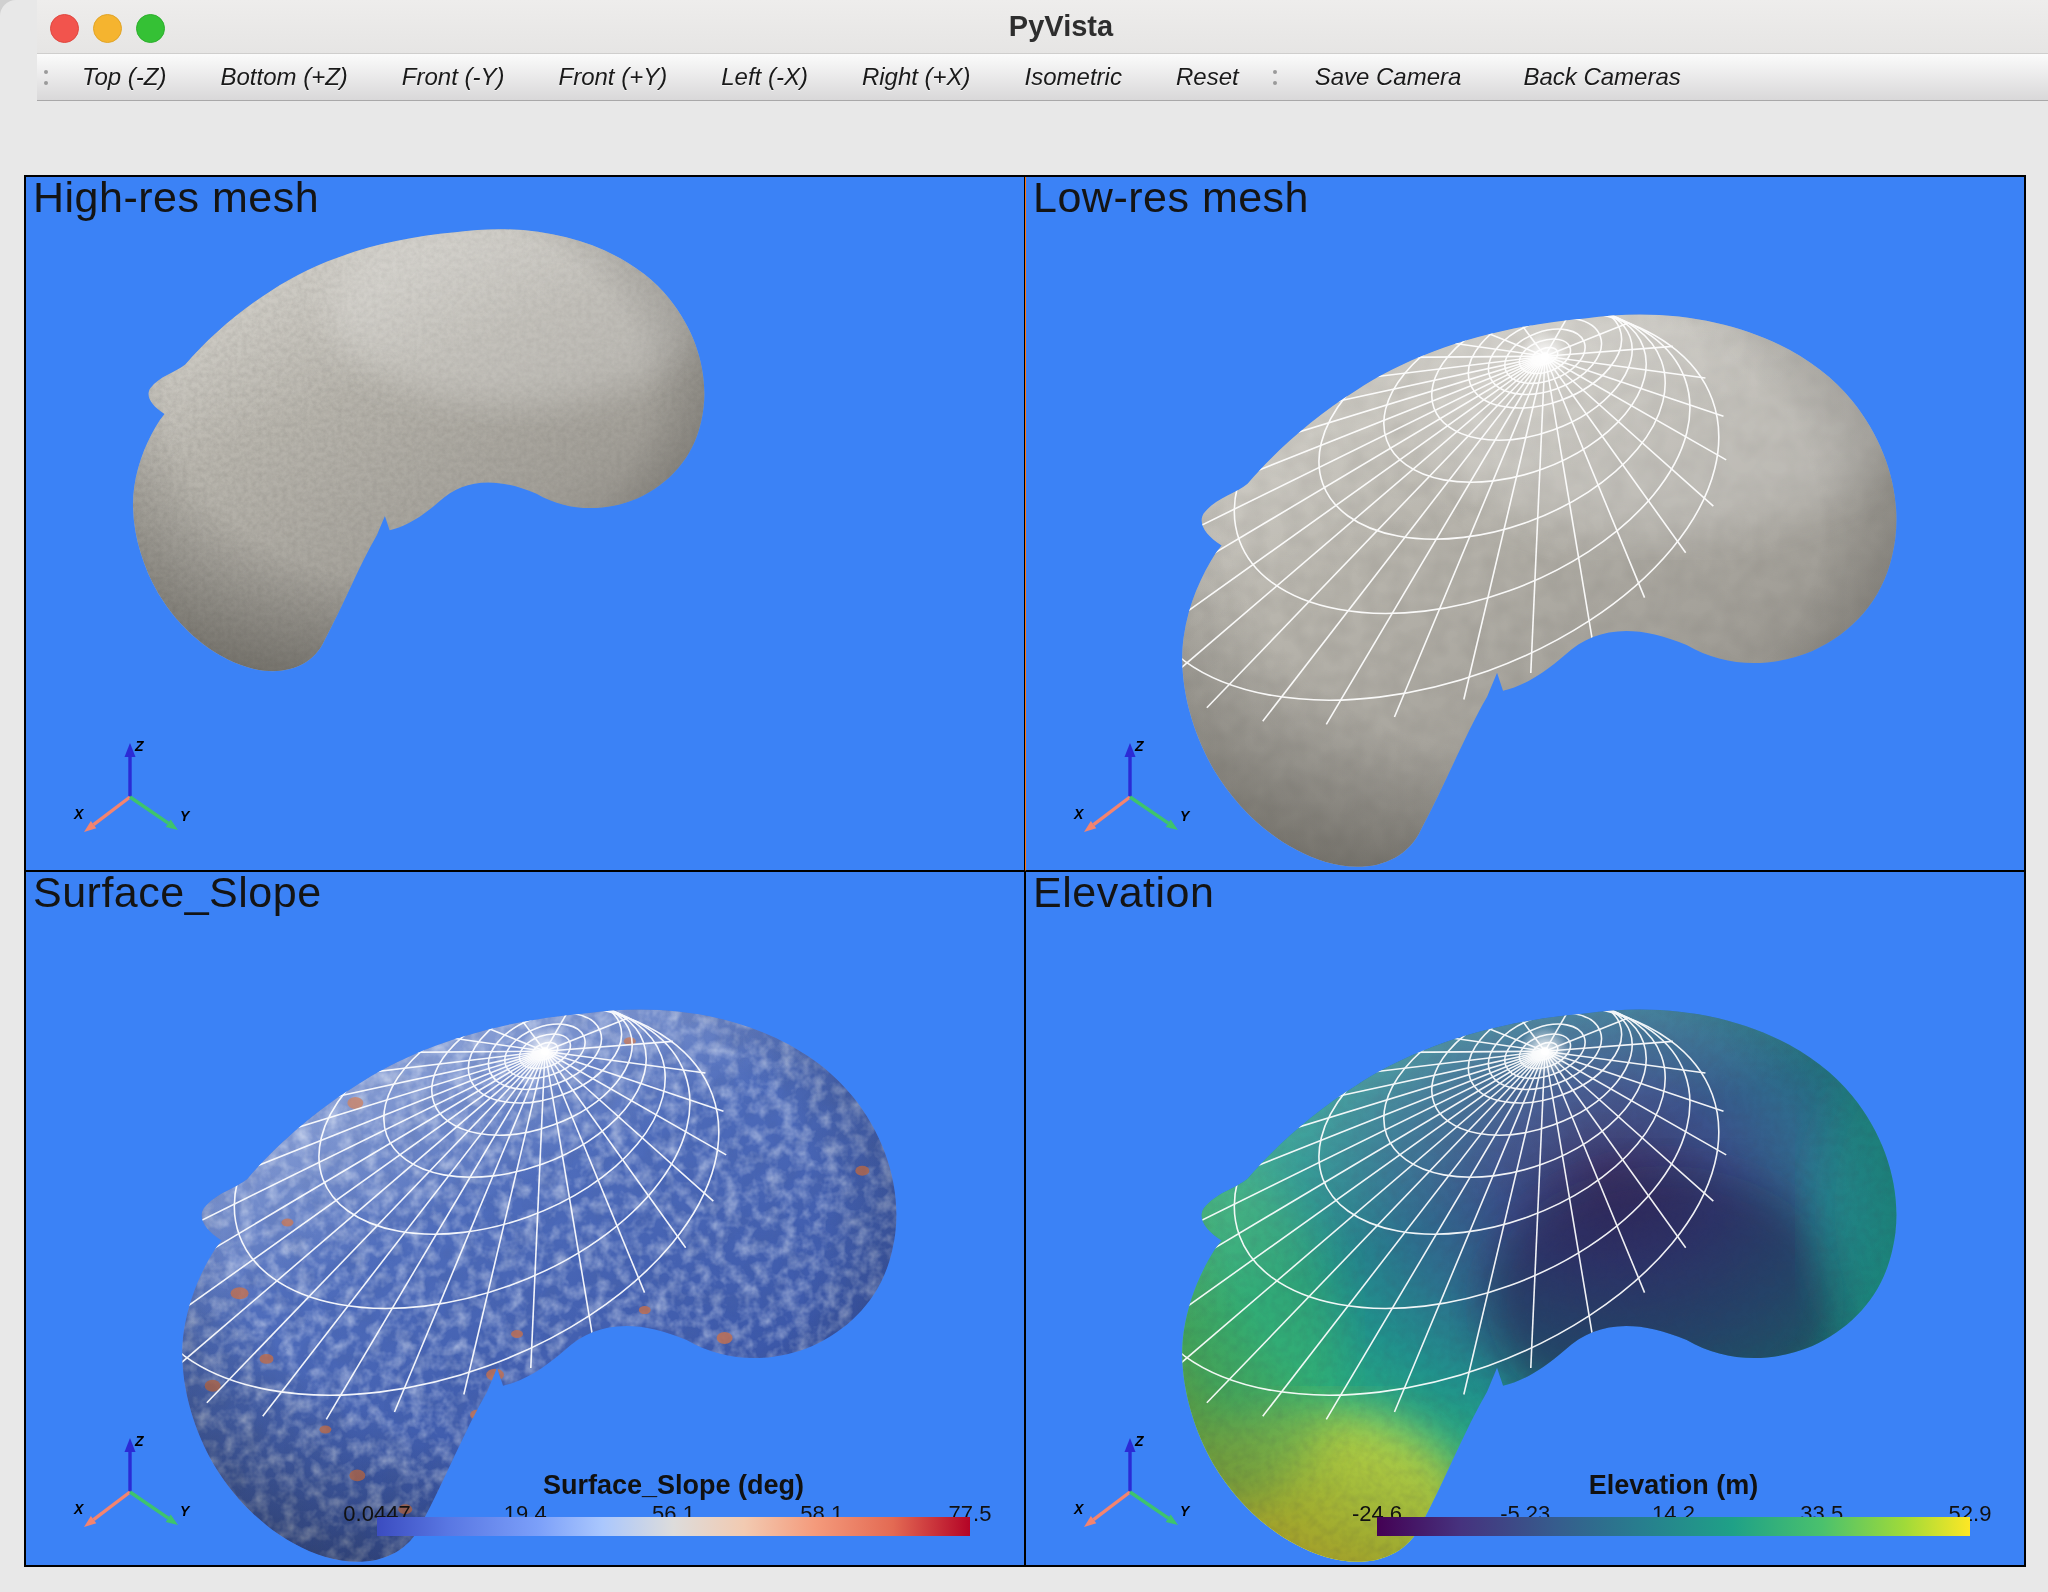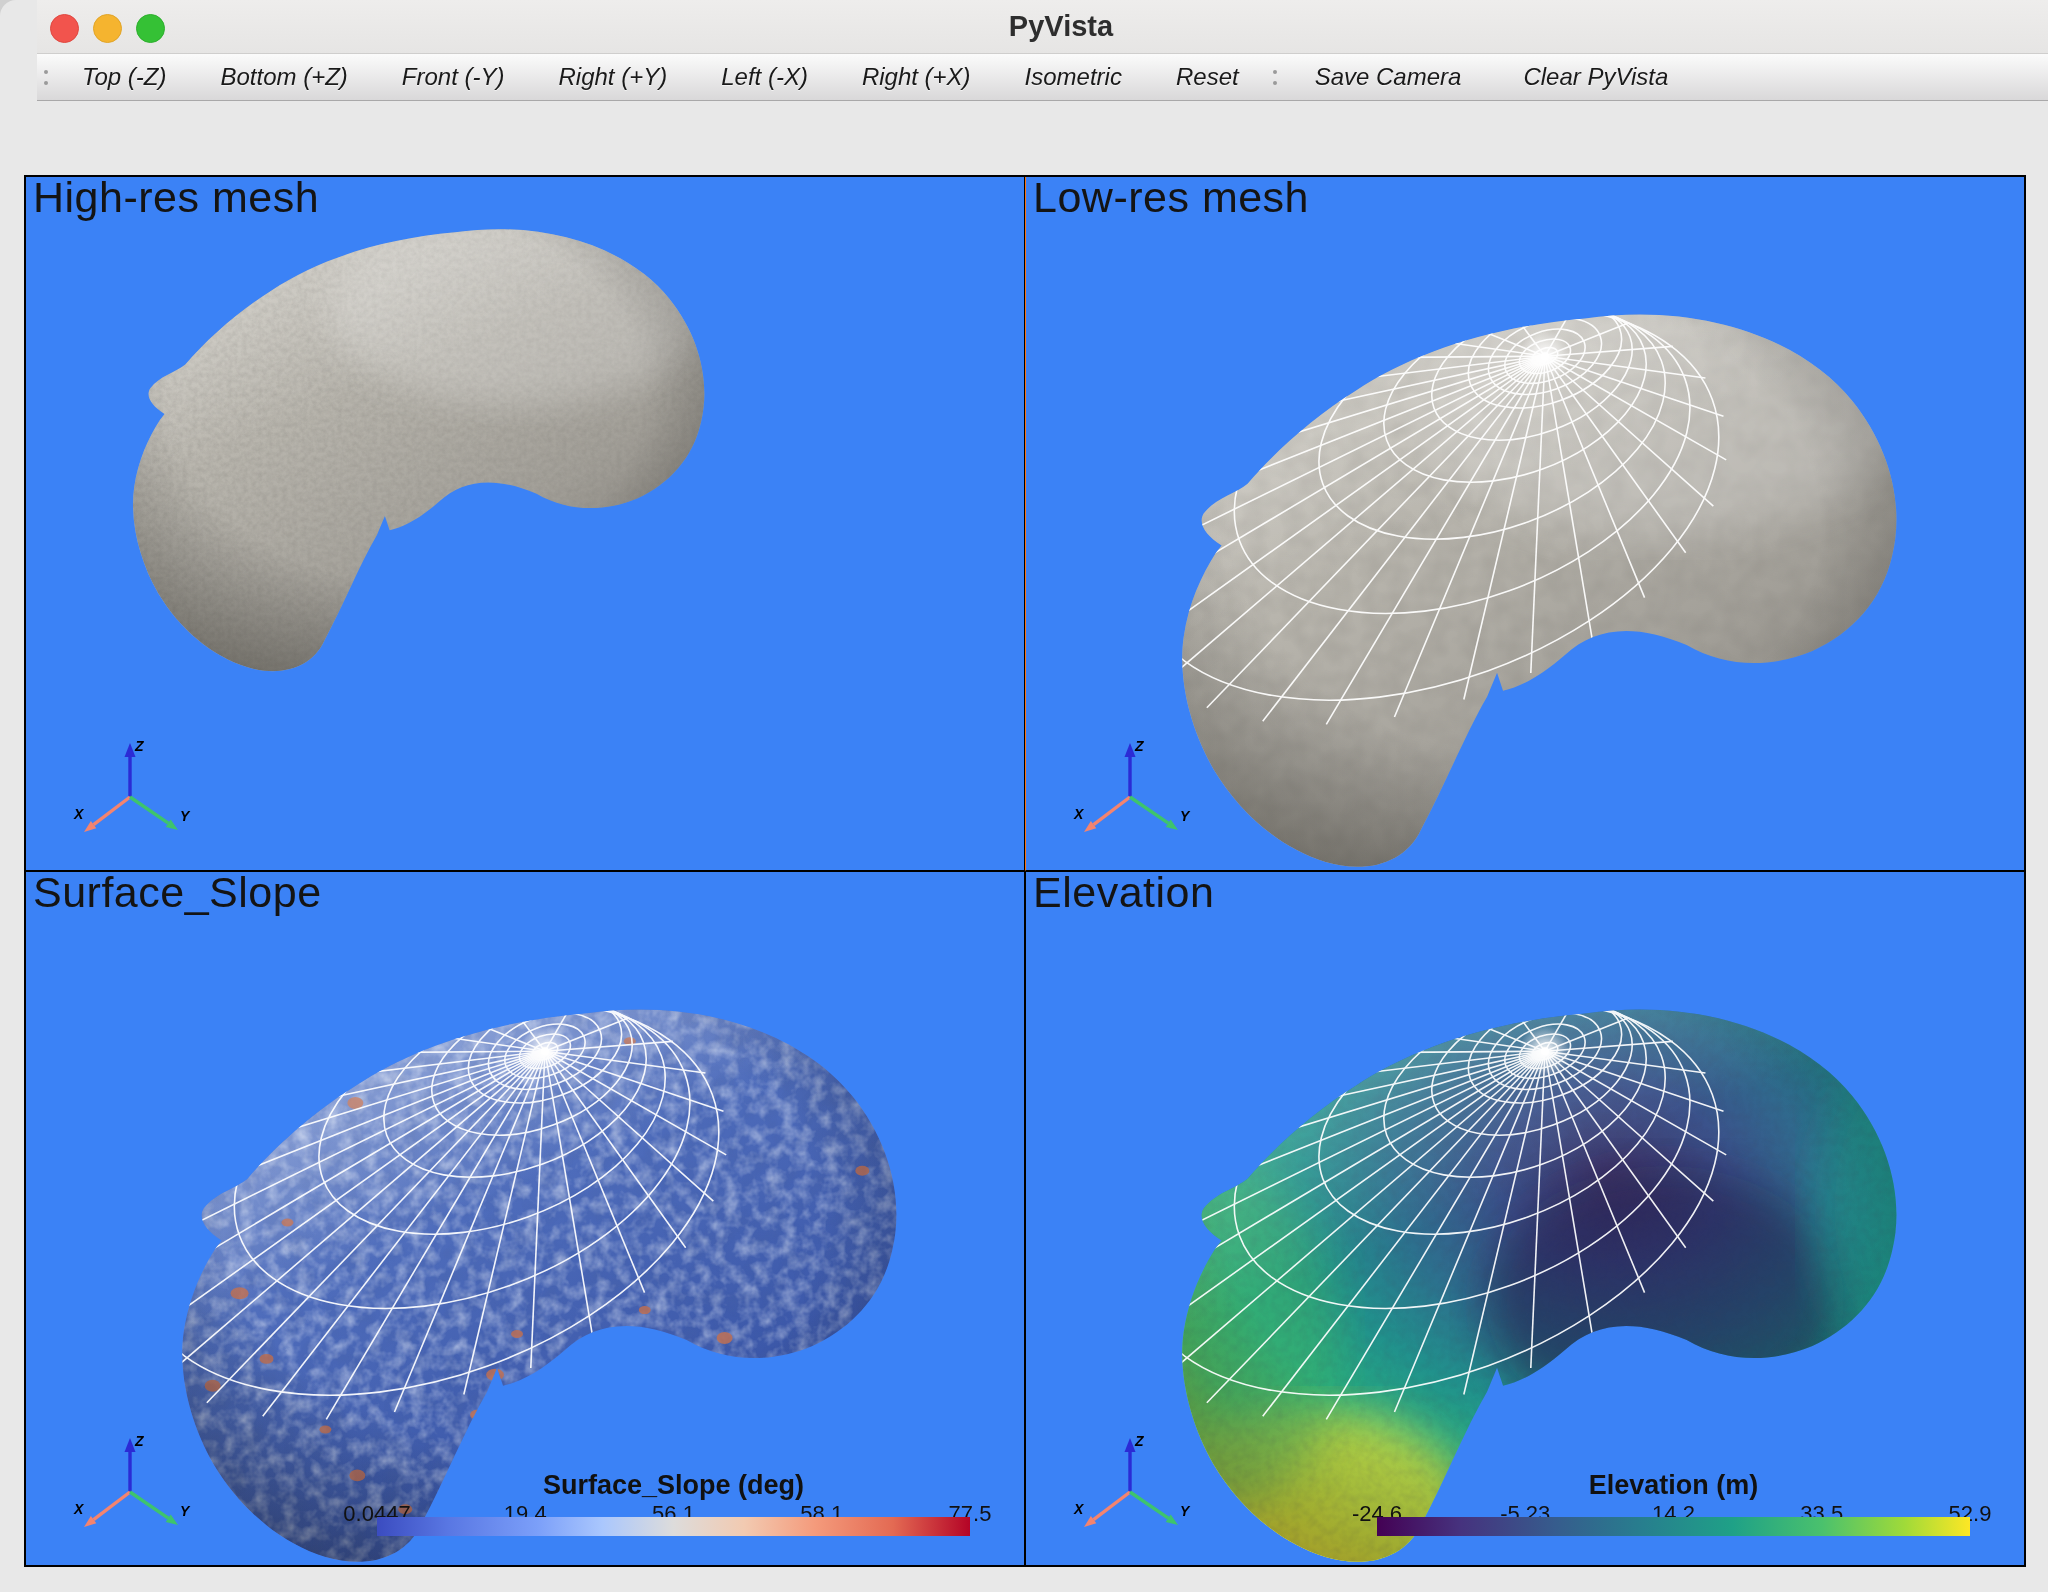--- a/index.html
+++ b/index.html
@@ -68,7 +68,7 @@
     <span class="tb-btn">Top (-Z)</span>
     <span class="tb-btn">Bottom (+Z)</span>
     <span class="tb-btn">Front (-Y)</span>
-    <span class="tb-btn">Right (+Y)</span>
+    <span class="tb-btn">Front (+Y)</span>
     <span class="tb-btn">Left (-X)</span>
     <span class="tb-btn">Right (+X)</span>
     <span class="tb-btn">Isometric</span>

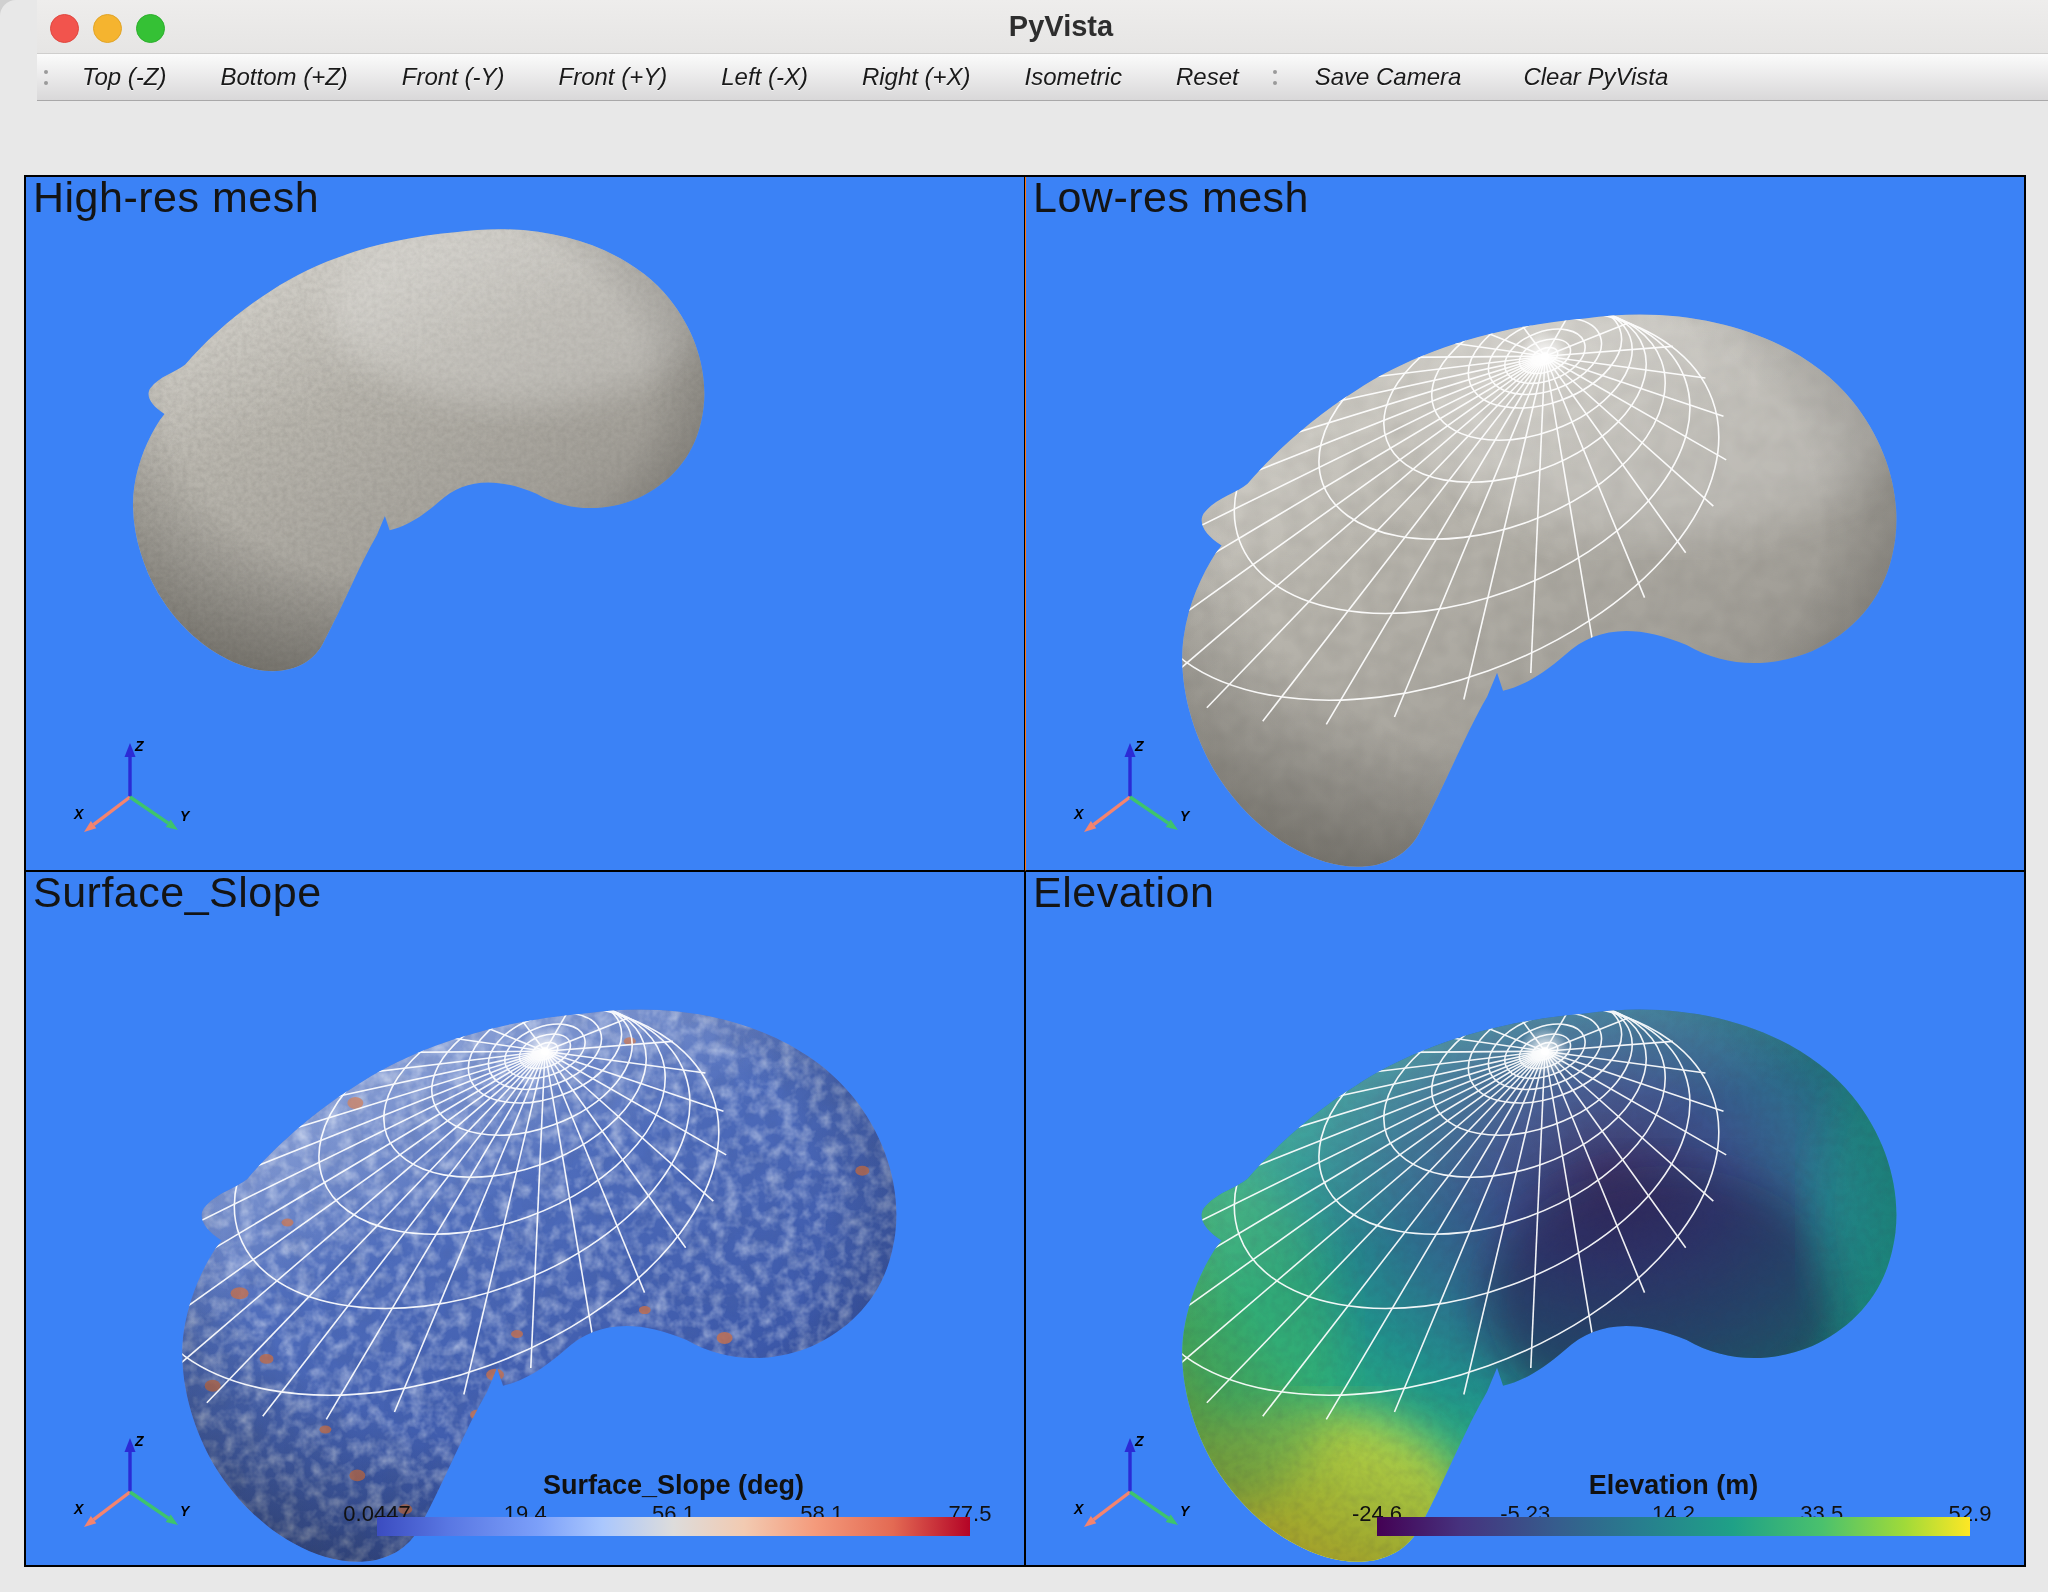--- a/index.html
+++ b/index.html
@@ -78,7 +78,7 @@
         <i></i>
       </span>
     <span class="tb-btn cam">Save Camera</span>
-    <span class="tb-btn cam">Clear PyVista</span>
+    <span class="tb-btn cam">Back Cameras</span>
   </div>
 
   <div class="canvas-area">

